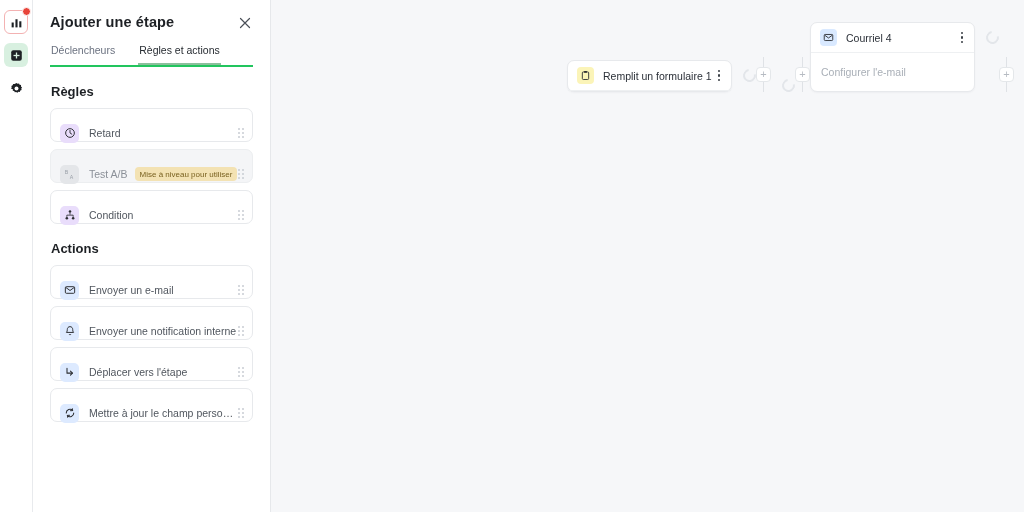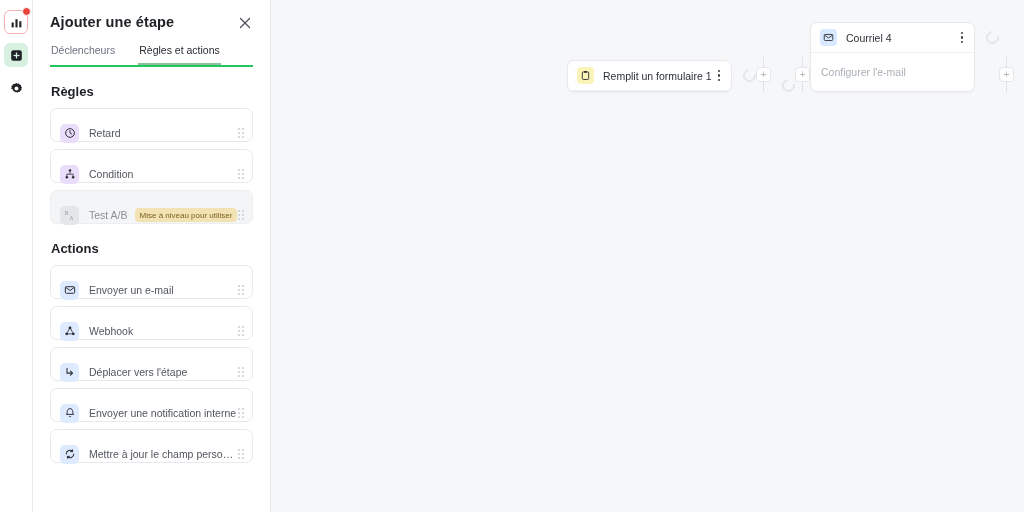--- a/index.html
+++ b/index.html
@@ -216,6 +216,25 @@
           </span>
       </div>
 
+      <div class="item disabled">
+        <span class="item-icon ic-gray">
+          <svg width="12" height="12" viewBox="0 0 16 16">
+              <text x="1" y="7.5" font-size="7" fill="#9aa0a8" font-family="Liberation Sans, sans-serif">B</text>
+              <text x="7.5" y="14" font-size="7" fill="#9aa0a8" font-family="Liberation Sans, sans-serif">A</text>
+            </svg>
+        </span>
+        <span class="item-label">Test A/B</span>
+        <span class="pill">Mise à niveau pour utiliser</span>
+        <span class="grip">
+            <i></i>
+            <i></i>
+            <i></i>
+            <i></i>
+            <i></i>
+            <i></i>
+          </span>
+      </div>
+
       <div class="item">
         <span class="item-icon ic-purple">
           <svg width="12" height="12" viewBox="0 0 16 16">
@@ -226,25 +245,6 @@
             </svg>
         </span>
         <span class="item-label">Condition</span>
-        <span class="grip">
-            <i></i>
-            <i></i>
-            <i></i>
-            <i></i>
-            <i></i>
-            <i></i>
-          </span>
-      </div>
-
-      <div class="item disabled">
-        <span class="item-icon ic-gray">
-          <svg width="12" height="12" viewBox="0 0 16 16">
-              <text x="1" y="7.5" font-size="7" fill="#9aa0a8" font-family="Liberation Sans, sans-serif">B</text>
-              <text x="7.5" y="14" font-size="7" fill="#9aa0a8" font-family="Liberation Sans, sans-serif">A</text>
-            </svg>
-        </span>
-        <span class="item-label">Test A/B</span>
-        <span class="pill">Mise à niveau pour utiliser</span>
         <span class="grip">
             <i></i>
             <i></i>

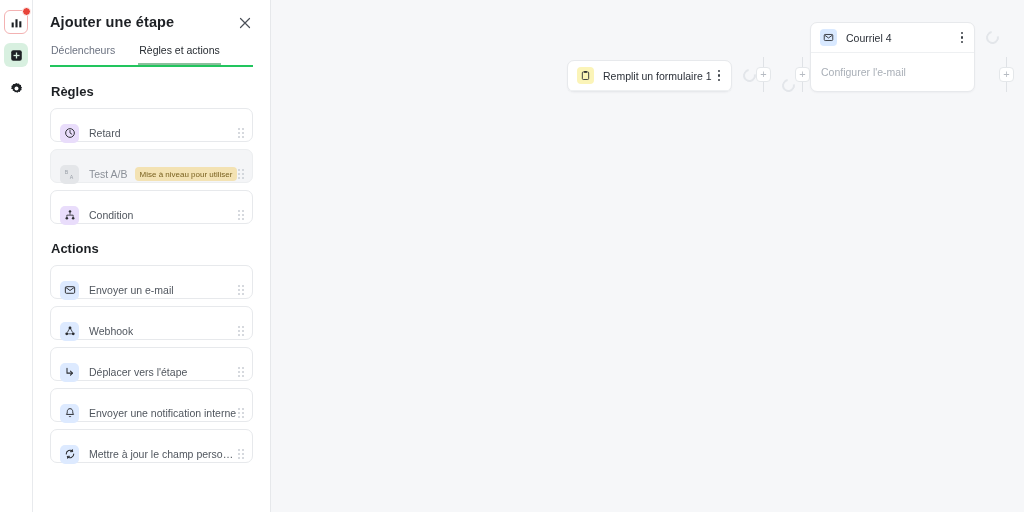--- a/index.html
+++ b/index.html
@@ -275,25 +275,6 @@
           </span>
       </div>
 
-      <div class="item">
-        <span class="item-icon ic-blue">
-          <svg width="12" height="12" viewBox="0 0 16 16">
-              <circle cx="8" cy="4" r="1.9" fill="#2b2d31"></circle>
-              <circle cx="3.7" cy="11.8" r="1.9" fill="#2b2d31"></circle>
-              <circle cx="12.3" cy="11.8" r="1.9" fill="#2b2d31"></circle>
-              <path d="M6.7 5.6L4.6 9.9M9.3 5.6l2.1 4.3M5.6 11.8h4.8" stroke="#2b2d31" stroke-width="1.1" fill="none"></path>
-            </svg>
-        </span>
-        <span class="item-label">Webhook</span>
-        <span class="grip">
-            <i></i>
-            <i></i>
-            <i></i>
-            <i></i>
-            <i></i>
-            <i></i>
-          </span>
-      </div>
 
       <div class="item">
         <span class="item-icon ic-blue">

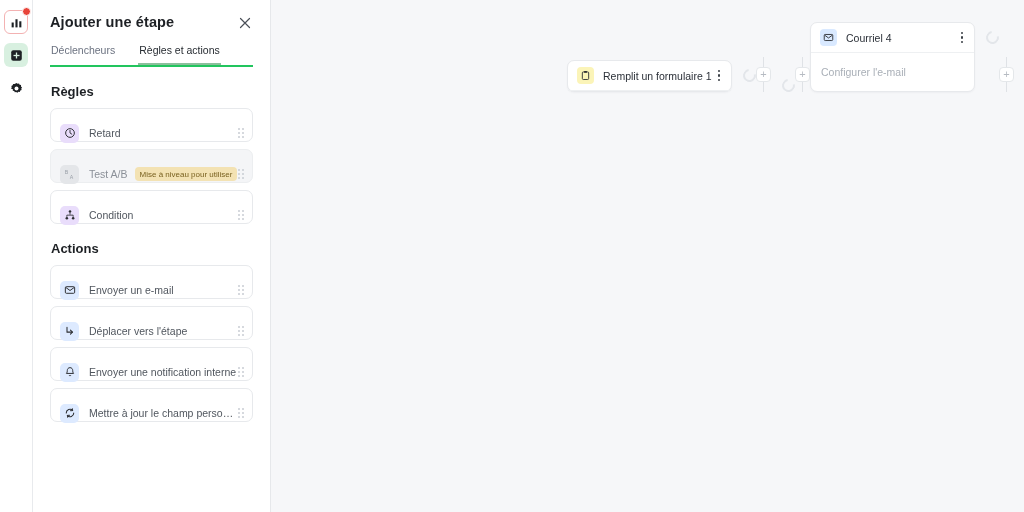--- a/index.html
+++ b/index.html
@@ -279,29 +279,29 @@
       <div class="item">
         <span class="item-icon ic-blue">
           <svg width="12" height="12" viewBox="0 0 16 16">
+              <path d="M8 2.2c-2.3 0-3.6 1.7-3.6 3.8 0 3-1.2 3.9-1.2 3.9h9.6s-1.2-.9-1.2-3.9c0-2.1-1.3-3.8-3.6-3.8z" fill="none" stroke="#2b2d31" stroke-width="1.3" stroke-linejoin="round"></path>
+              <path d="M6.7 12.1a1.4 1.4 0 002.6 0" stroke="#2b2d31" stroke-width="1.2" fill="none"></path>
+            </svg>
+        </span>
+        <span class="item-label">Envoyer une notification interne</span>
+        <span class="grip">
+            <i></i>
+            <i></i>
+            <i></i>
+            <i></i>
+            <i></i>
+            <i></i>
+          </span>
+      </div>
+
+      <div class="item">
+        <span class="item-icon ic-blue">
+          <svg width="12" height="12" viewBox="0 0 16 16">
               <path d="M4 3v6.5h7" stroke="#2b2d31" stroke-width="1.4" fill="none" stroke-linecap="round" stroke-linejoin="round"></path>
               <path d="M8.6 6.8l2.7 2.7-2.7 2.7" stroke="#2b2d31" stroke-width="1.4" fill="none" stroke-linecap="round" stroke-linejoin="round"></path>
             </svg>
         </span>
         <span class="item-label">Déplacer vers l'étape</span>
-        <span class="grip">
-            <i></i>
-            <i></i>
-            <i></i>
-            <i></i>
-            <i></i>
-            <i></i>
-          </span>
-      </div>
-
-      <div class="item">
-        <span class="item-icon ic-blue">
-          <svg width="12" height="12" viewBox="0 0 16 16">
-              <path d="M8 2.2c-2.3 0-3.6 1.7-3.6 3.8 0 3-1.2 3.9-1.2 3.9h9.6s-1.2-.9-1.2-3.9c0-2.1-1.3-3.8-3.6-3.8z" fill="none" stroke="#2b2d31" stroke-width="1.3" stroke-linejoin="round"></path>
-              <path d="M6.7 12.1a1.4 1.4 0 002.6 0" stroke="#2b2d31" stroke-width="1.2" fill="none"></path>
-            </svg>
-        </span>
-        <span class="item-label">Envoyer une notification interne</span>
         <span class="grip">
             <i></i>
             <i></i>

